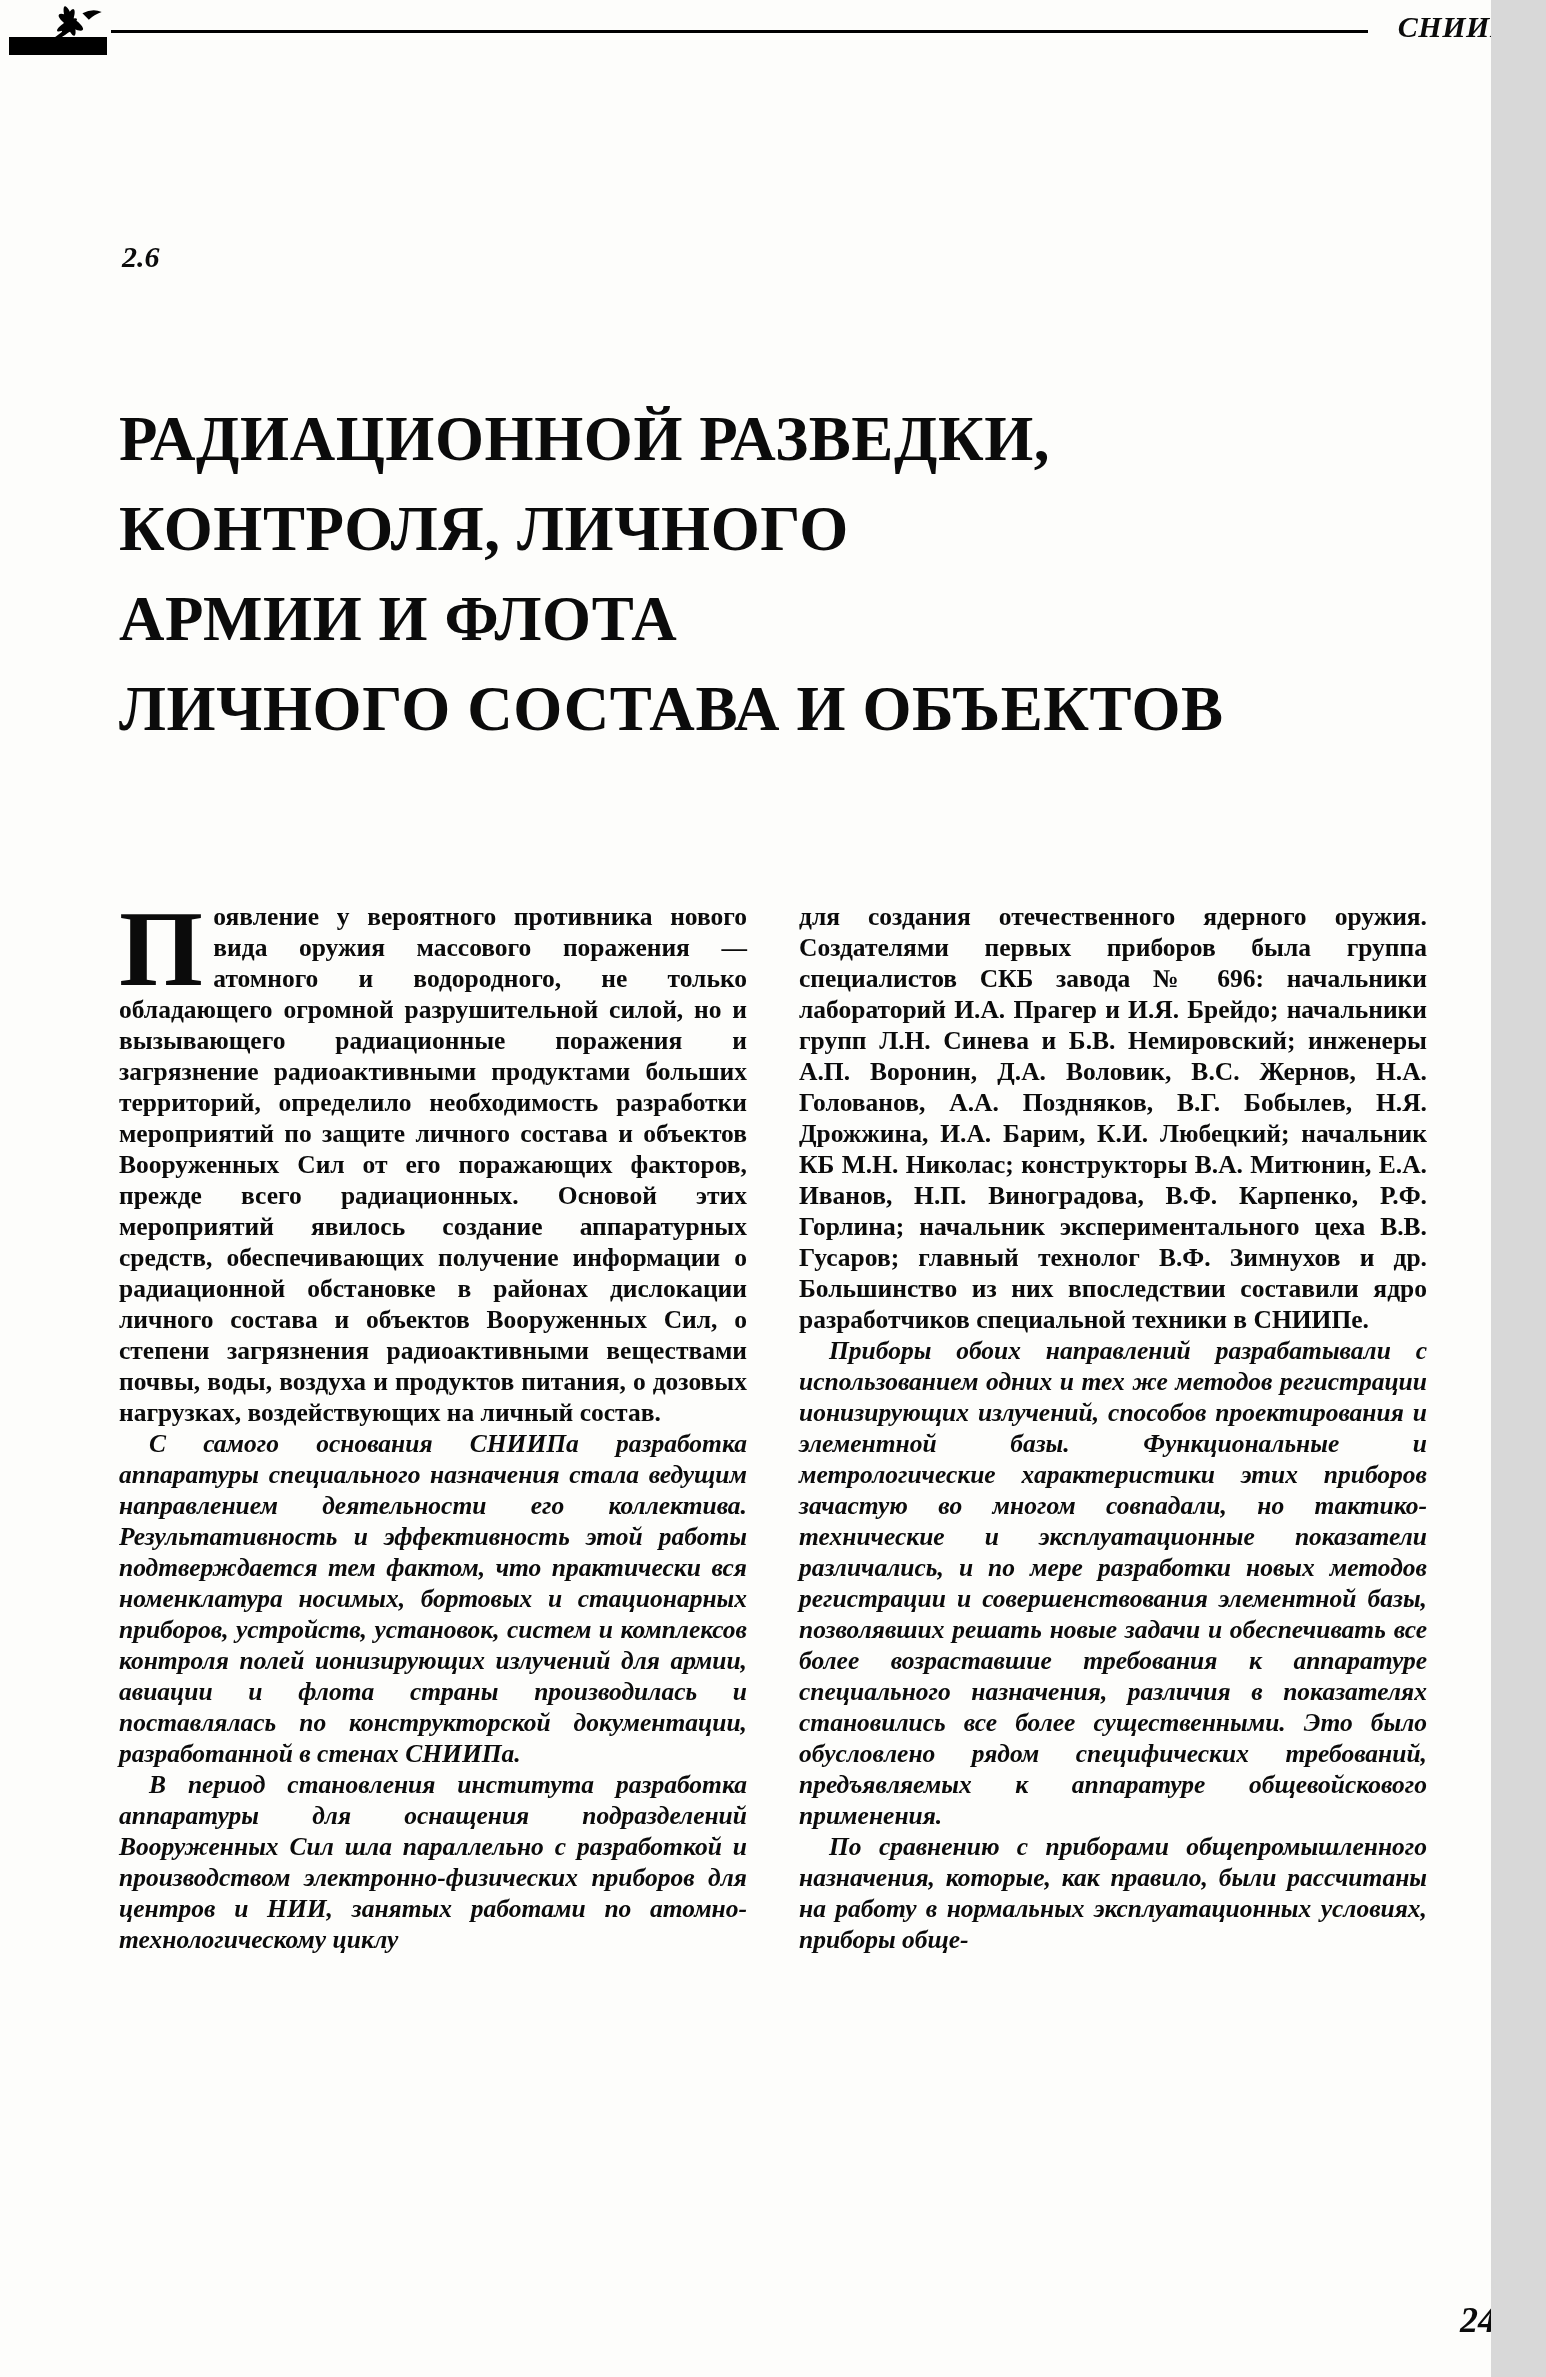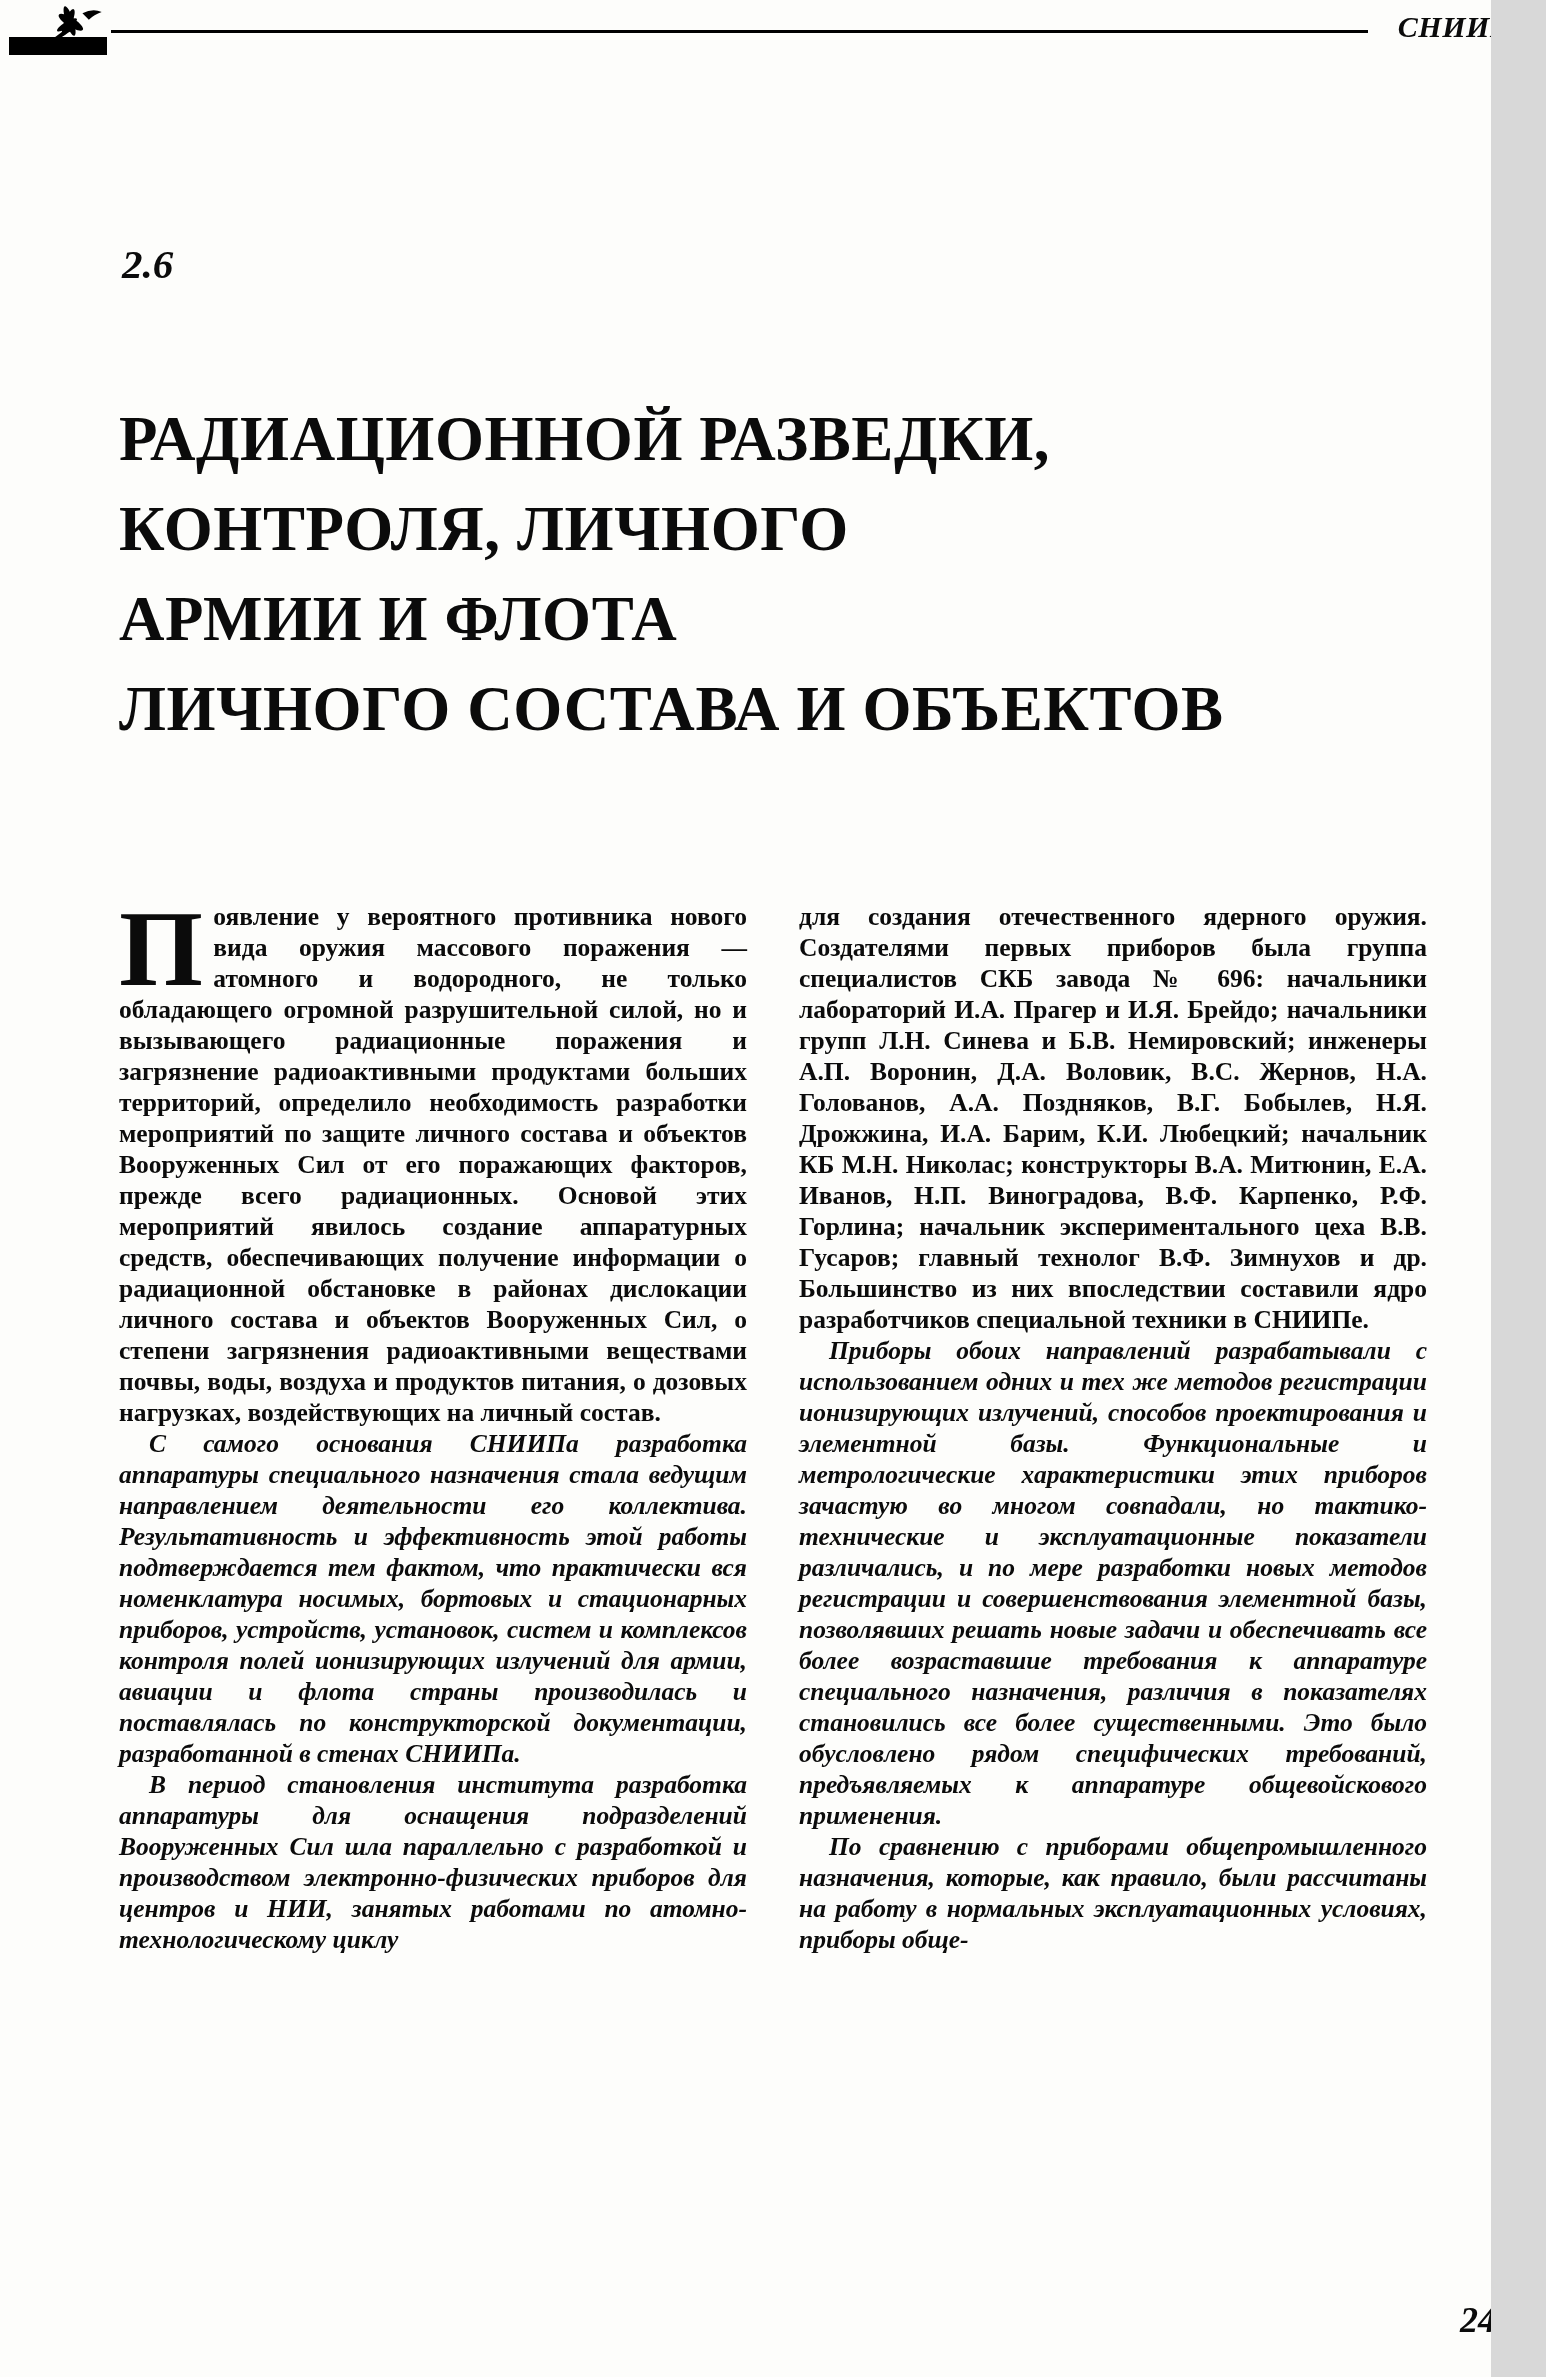--- a/index.html
+++ b/index.html
@@ -22,7 +22,7 @@
   
   .section-number{
     position:absolute;left:122px;top:240px;
-    font-size:41px;font-weight:700;font-style:italic;
+    font-size:30px;font-weight:700;font-style:italic;
   }
   .doc-title{
     position:absolute;left:119px;top:394px;width:1366px;

